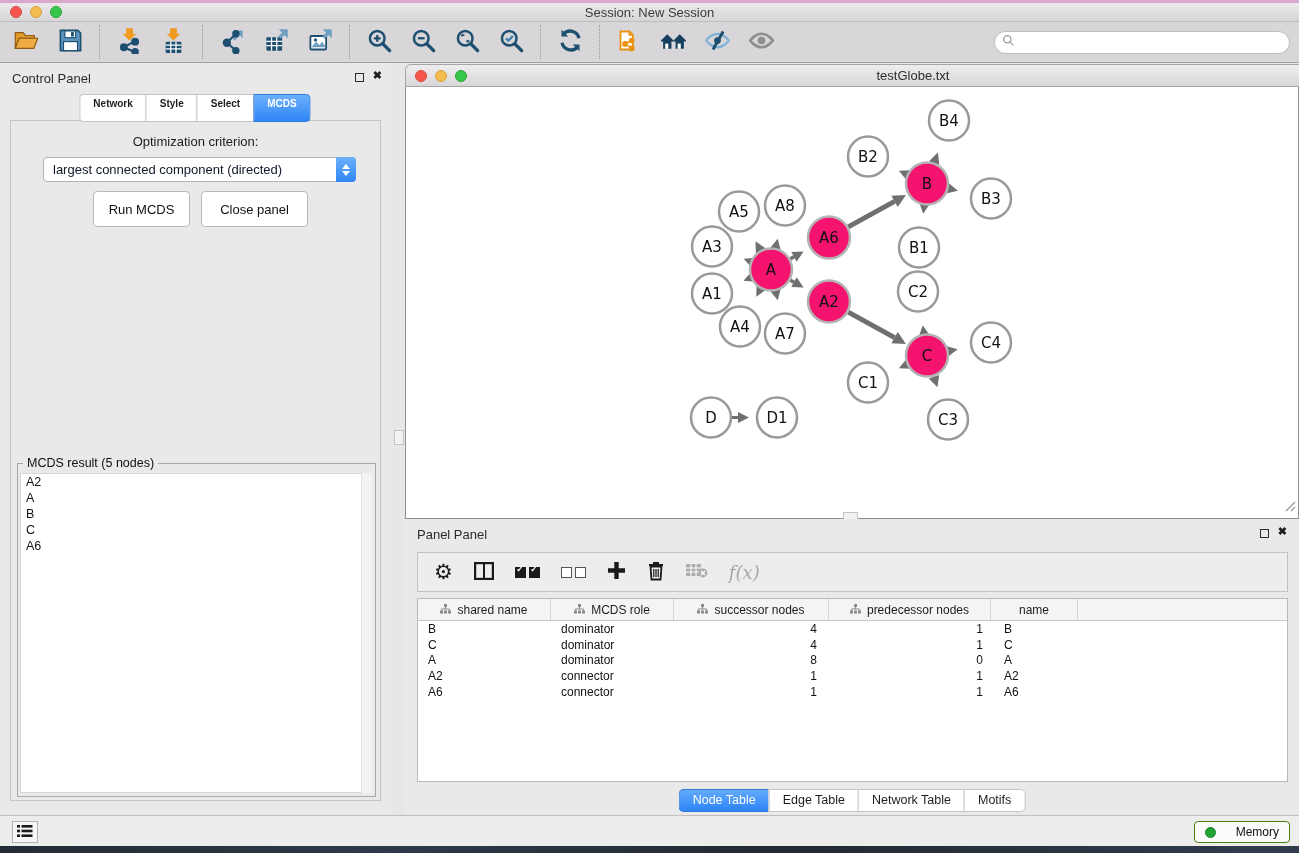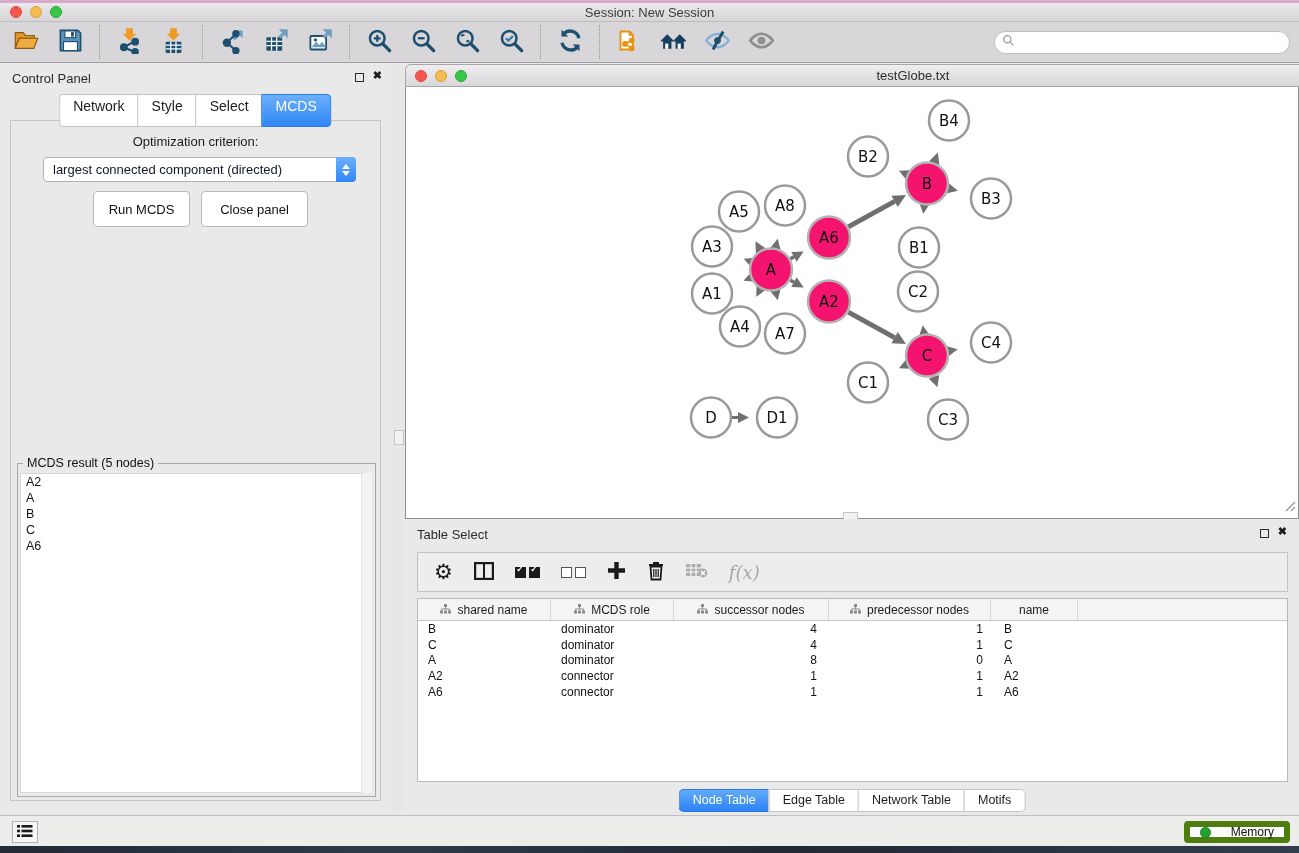--- a/index.html
+++ b/index.html
@@ -40,8 +40,8 @@
   .close-icon { position:absolute; top:6px; font-size:11px; font-weight:bold; color:#1d1d1d; cursor:pointer; }
   .cp-float { right:26px; } .cp-close { right:8px; }
   .cp-tabs { position:absolute; left:50%; top:31px; transform:translateX(-50%); display:flex; z-index:2; }
-  .cp-tab { font-size:14px; padding:3px 13px 12px; background:#fff; border:1px solid #c3c3c3;
-            border-right:none; color:#1d1d1d; cursor:pointer; }
+  .cp-tab { font-size:10px; padding:3px 13px 12px; background:#fff; border:1px solid #c3c3c3;
+            border-right:none; color:#1d1d1d; cursor:pointer;font-weight:bold; }
   .cp-tab:first-child { border-radius:4px 0 0 4px; }
   .cp-tab:last-child { border-right:1px solid #c3c3c3; border-radius:0 4px 4px 0; }
   .cp-tab.active { background:linear-gradient(#6cb0fb,#2f86f6); border-color:#2f7ae0; color:#fff; }

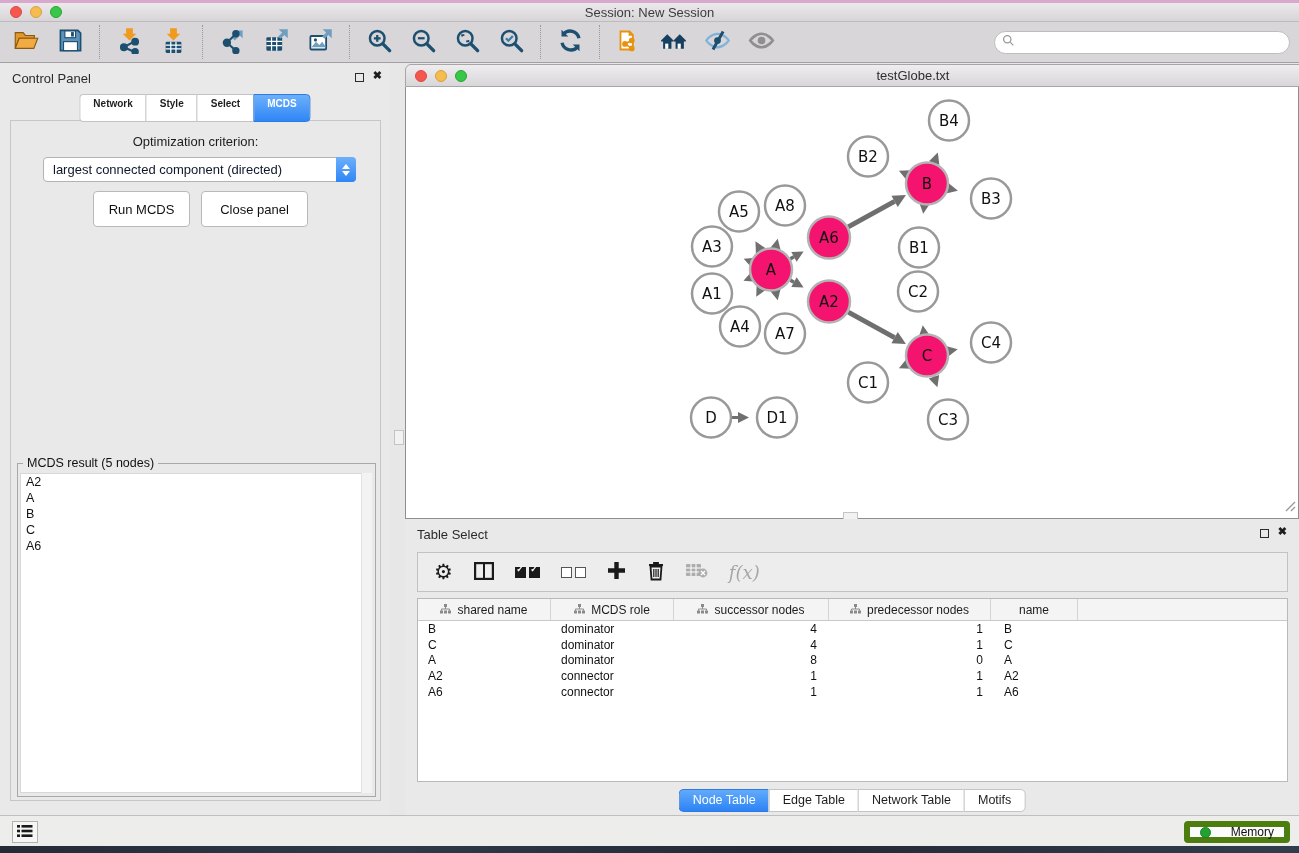--- a/index.html
+++ b/index.html
@@ -442,7 +442,7 @@
 
 <div class="table-panel">
   <div class="panel-head">
-    <span class="panel-title">Table Select</span>
+    <span class="panel-title">Panel Panel</span>
     <span class="float-icon tp-float"></span>
     <span class="close-icon tp-close">✖</span>
   </div>

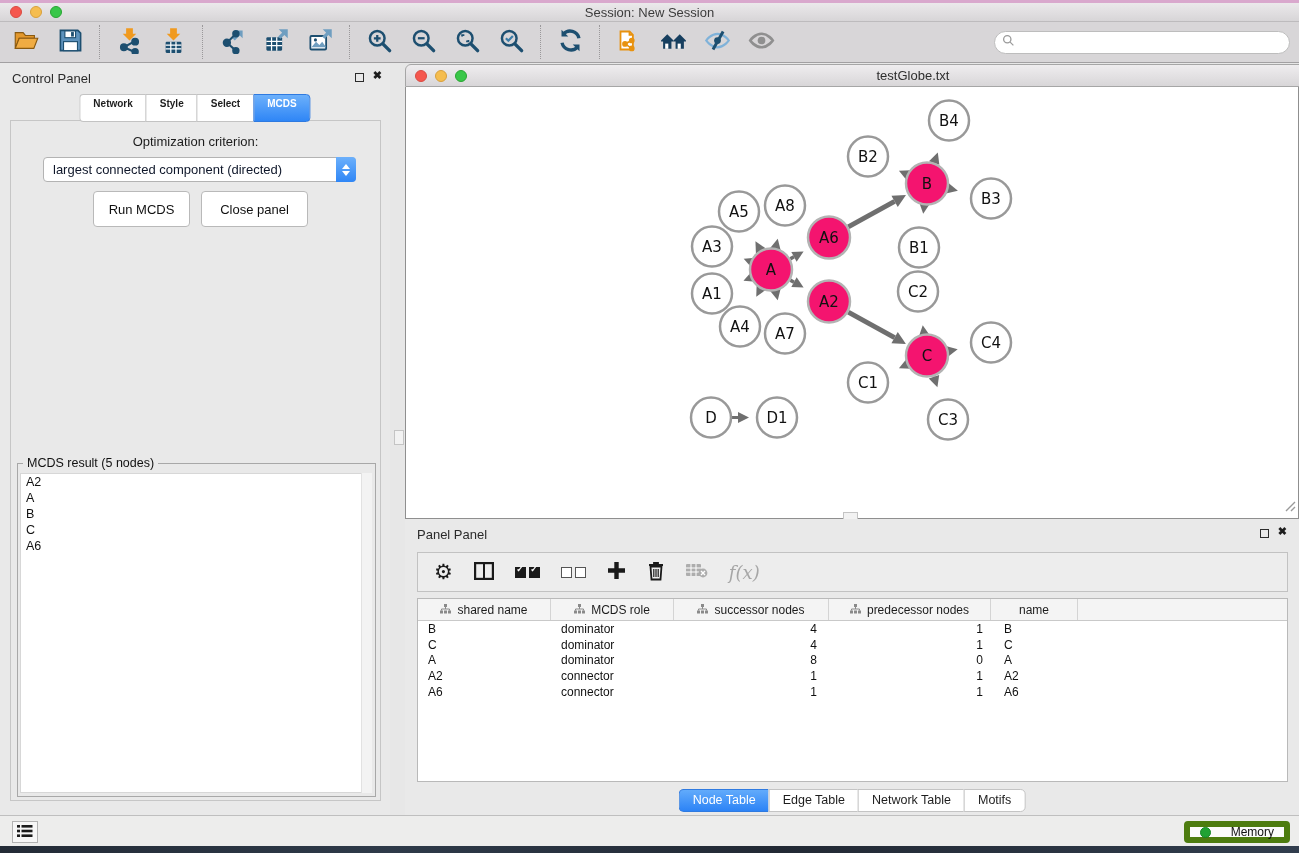--- a/index.html
+++ b/index.html
@@ -117,7 +117,7 @@
   .status-bar { position:absolute; left:0; top:815px; width:1299px; height:31px; background:#ededec; border-top:1px solid #bfbfbf; }
   .listview-btn { position:absolute; left:12px; top:5px; width:26px; height:22px; background:#f6f6f6;
                   border:1px solid #b2b2b2; display:flex; align-items:center; justify-content:center; cursor:pointer; }
-  .memory-btn { position:absolute; right:9px; top:5px; height:22px; background:#fbfbfb; border:6px solid #4d7c0f;
+  .memory-btn { position:absolute; right:9px; top:5px; height:22px; background:#fbfbfb; border:1px solid #4d7c0f;
                 border-radius:4px; display:flex; align-items:center; gap:20px; padding:0 10px; cursor:pointer; }
   .memory-dot { width:11px; height:11px; border-radius:50%; background:#21a233; border:1px solid #158525; }
   .memory-btn span { font-size:12px; color:#111; }

